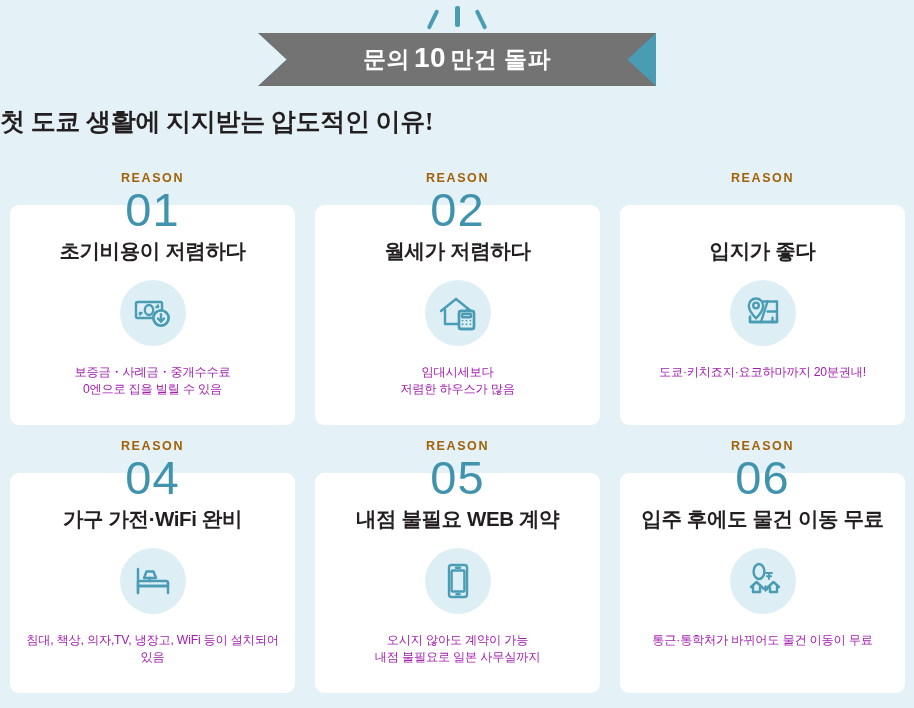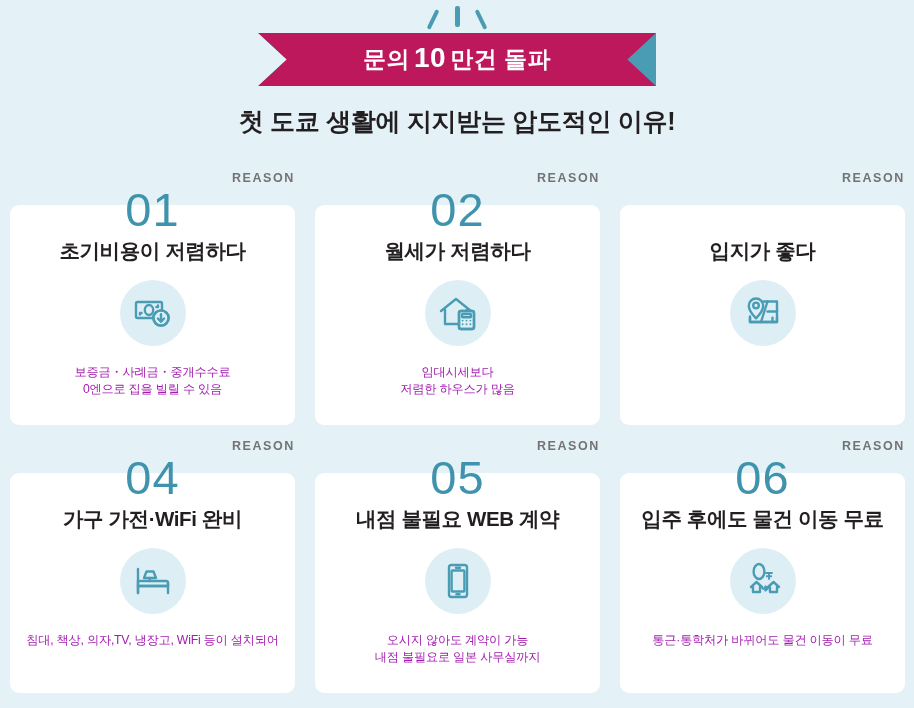--- a/index.html
+++ b/index.html
@@ -74,7 +74,7 @@
   .ribbon-inner {
     position: absolute;
     inset: 0;
-    background: #be185d;
+    background: #737373;
     -webkit-clip-path: polygon(0 0, 100% 0, 92.8% 50%, 100% 100%, 0 100%, 7.2% 50%);
     clip-path: polygon(0 0, 100% 0, 92.8% 50%, 100% 100%, 0 100%, 7.2% 50%);
     display: flex;

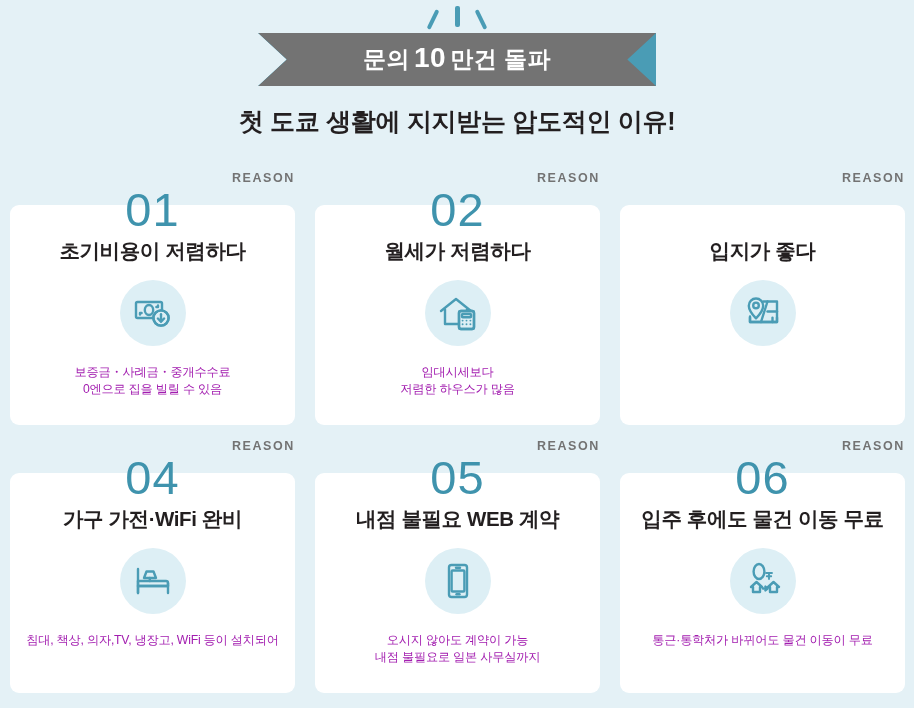--- a/index.html
+++ b/index.html
@@ -104,11 +104,11 @@
     top: 105px;
     left: 0;
     width: 914px;
-    text-align: center;
     font-size: 25px;
     font-weight: bold;
     color: #231f20;
     letter-spacing: -0.3px;
+    font-family: Liberation Serif, serif;
   }
 
   

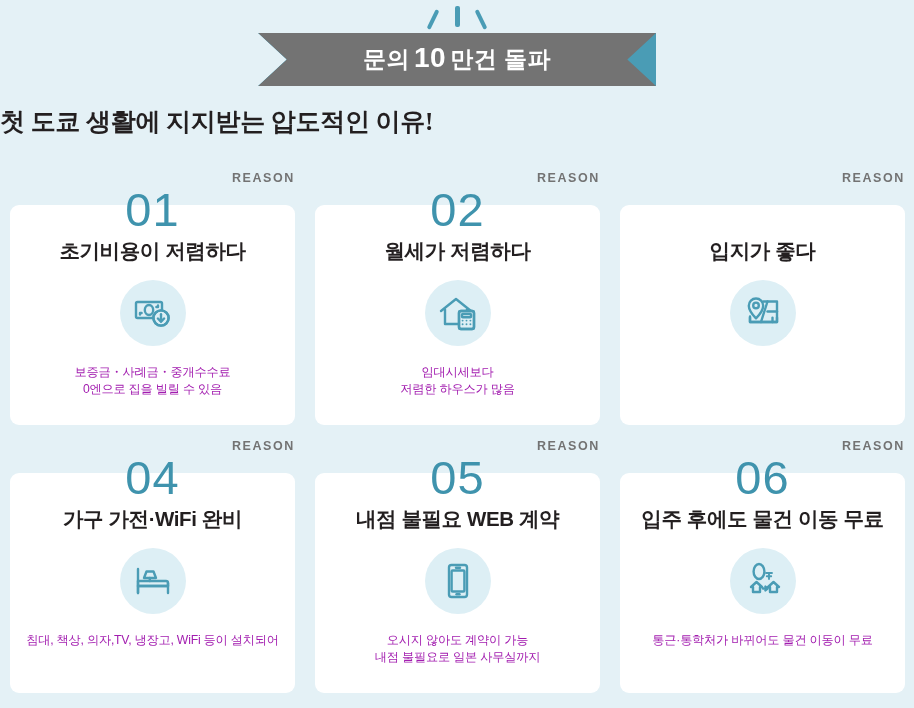--- a/index.html
+++ b/index.html
@@ -139,9 +139,8 @@
     font-size: 12.5px;
     font-weight: bold;
     letter-spacing: 1.6px;
-    color: #737373;
+    color: #a16207;
     line-height: 1;
-    text-align: right;
   }
   .reason-number {
     font-size: 47px;

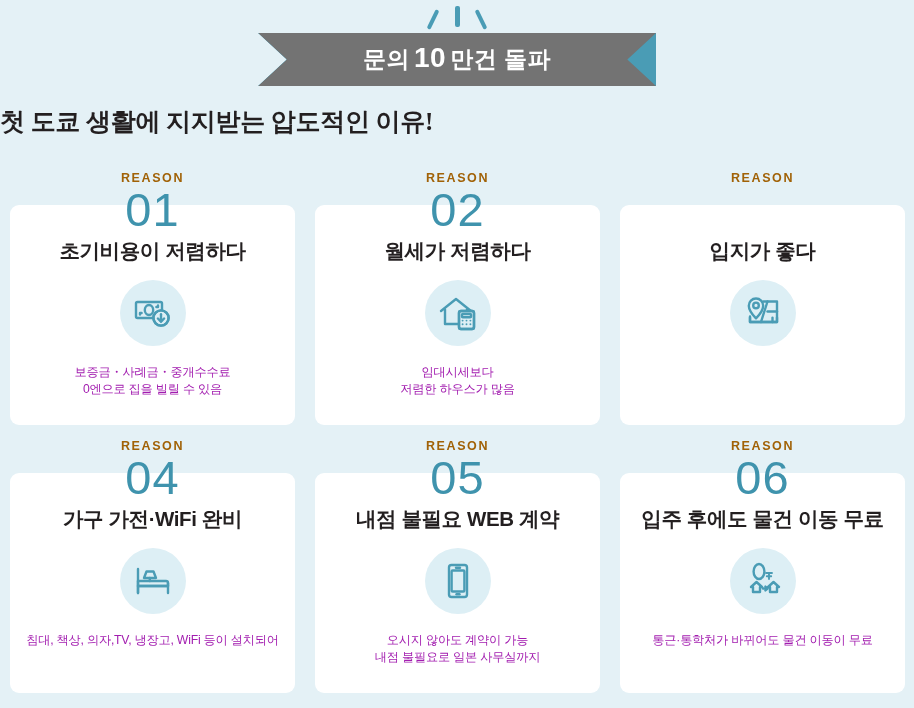--- a/index.html
+++ b/index.html
@@ -308,6 +308,7 @@
         </svg>
       </div>
       <div class="card-desc">
+        <span class="line">도쿄·키치죠지·요코하마까지 20분권내!</span>
       </div>
     </div>
   </div>

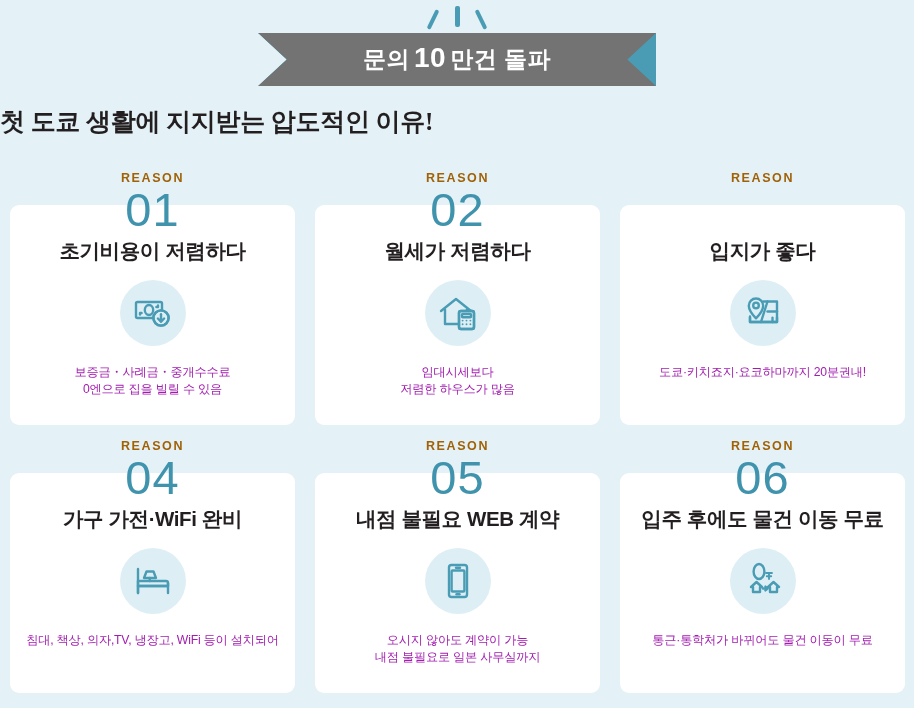--- a/index.html
+++ b/index.html
@@ -334,6 +334,7 @@
       </div>
       <div class="card-desc">
         <span class="line">침대, 책상, 의자,TV, 냉장고, WiFi 등이 설치되어</span>
+        <span class="line">있음</span>
       </div>
     </div>
   </div>

